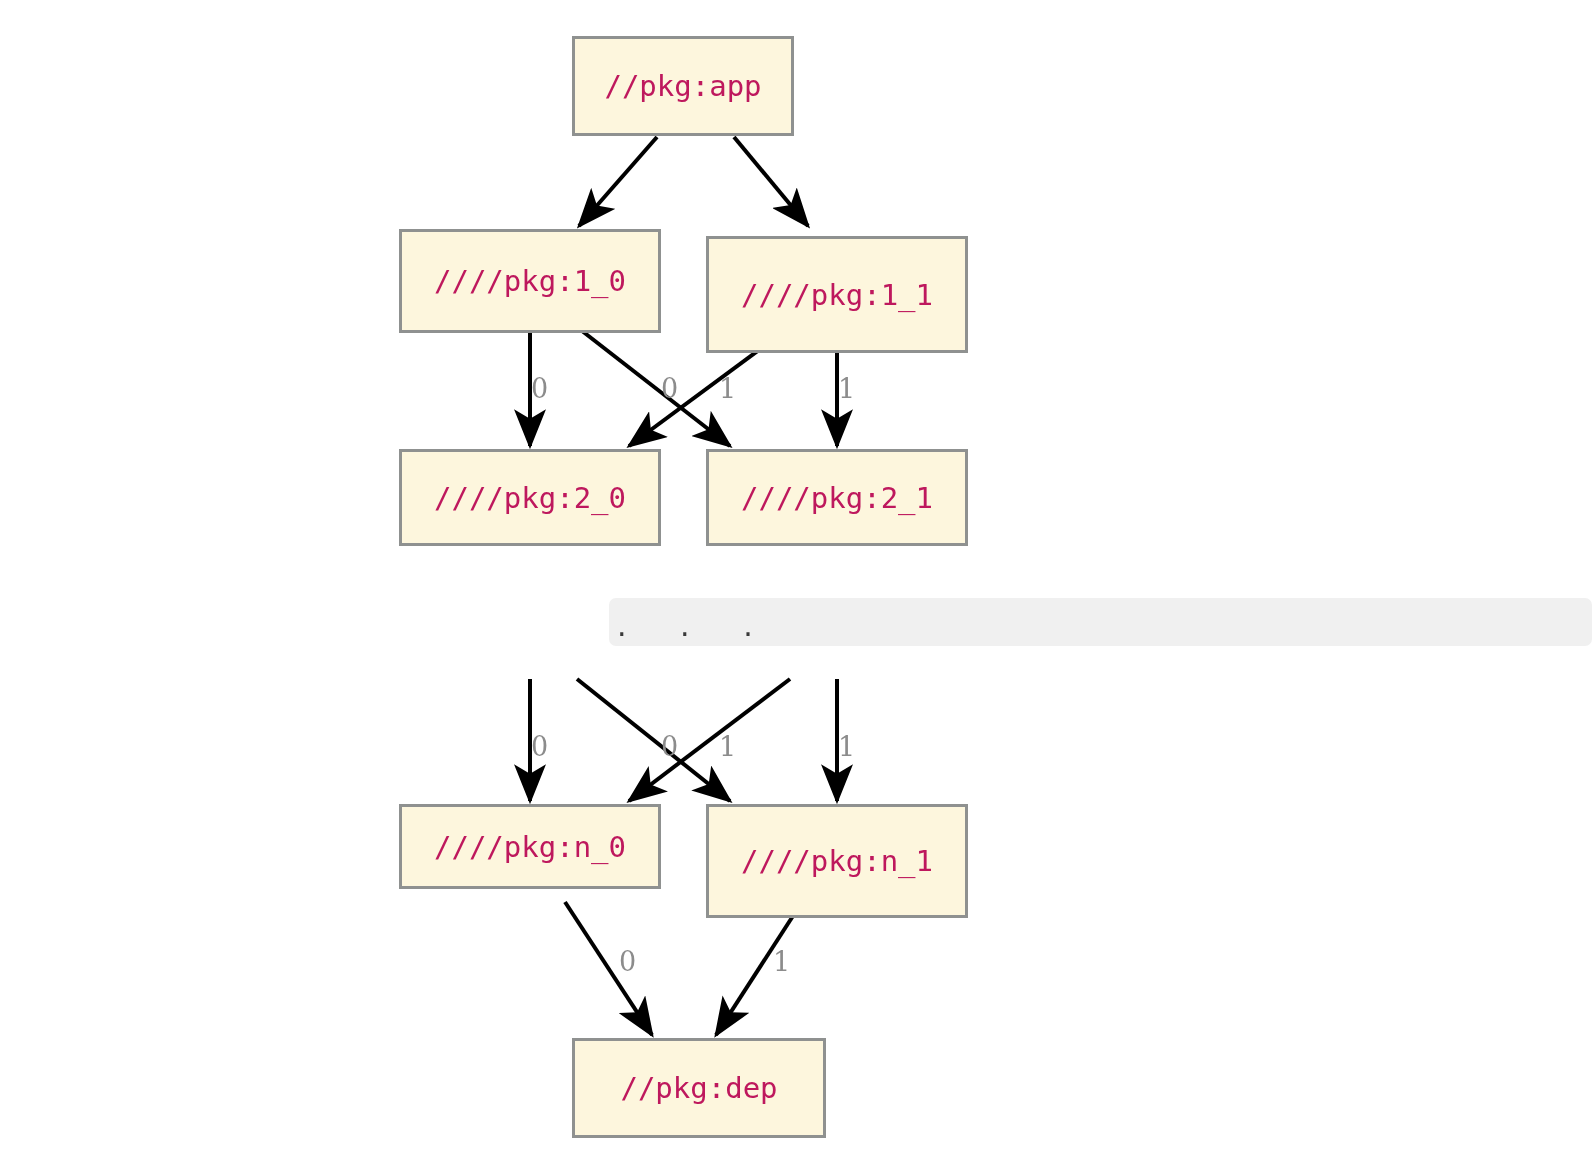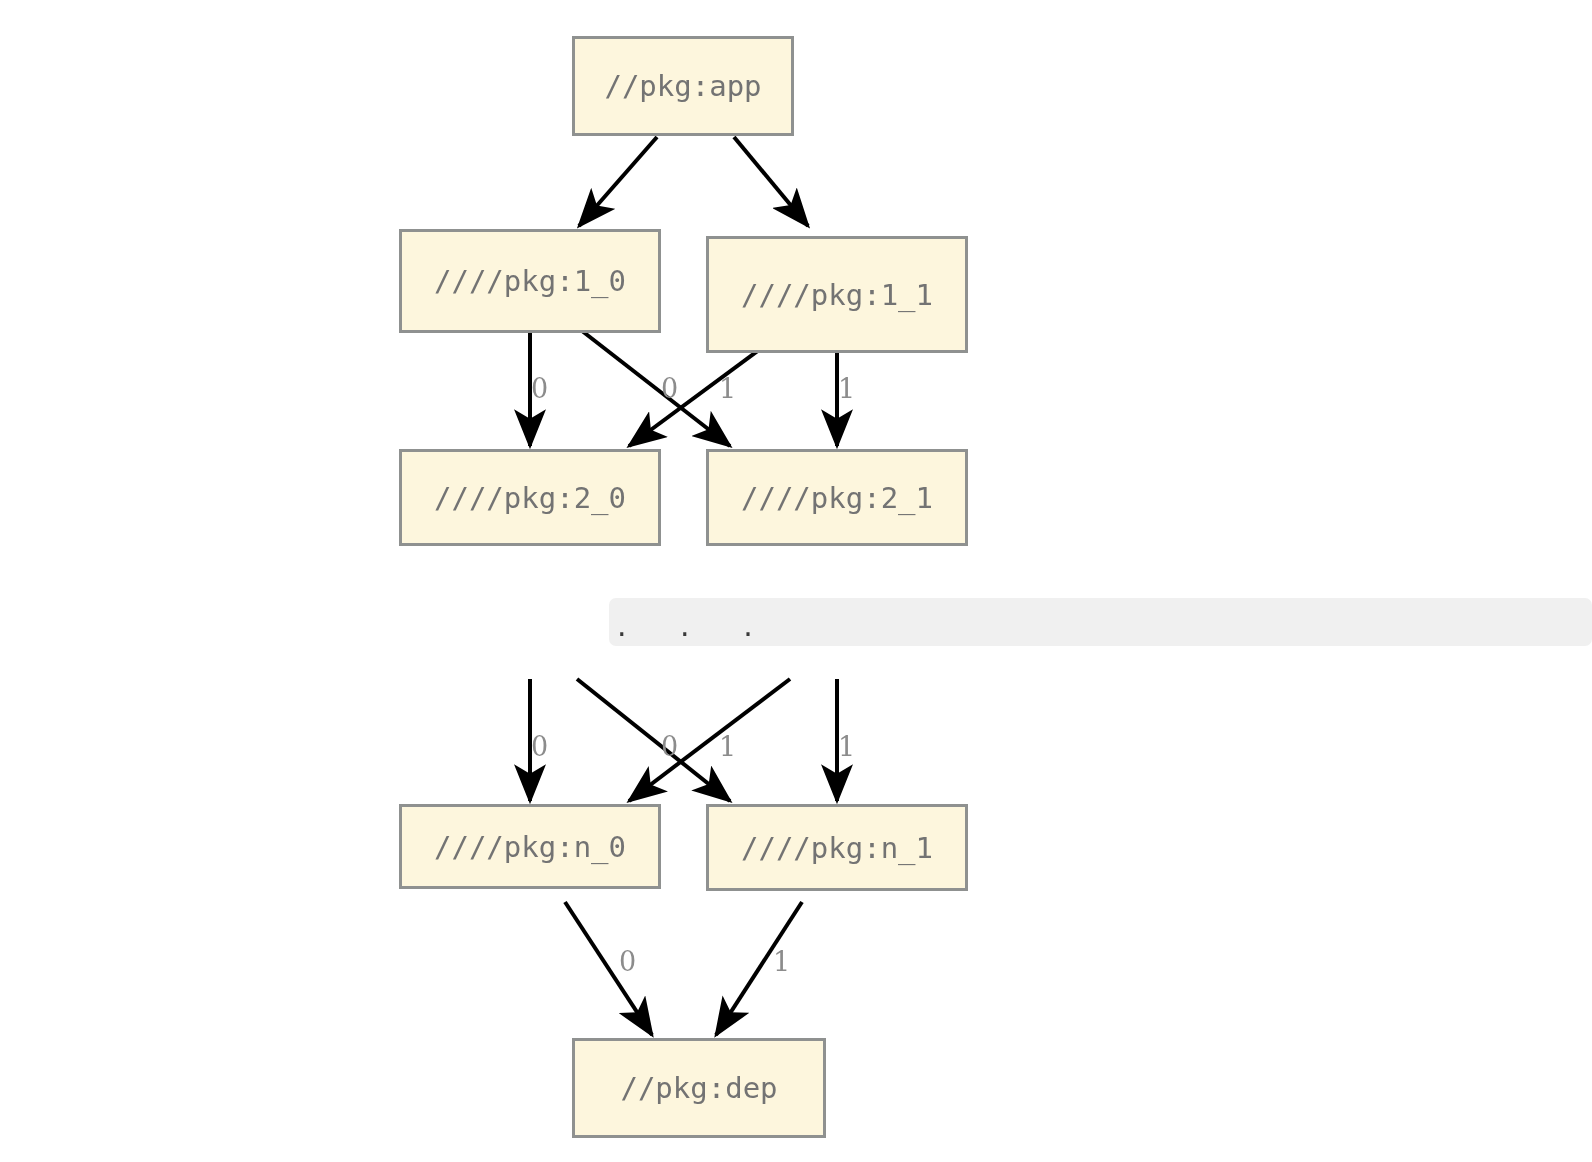--- a/index.html
+++ b/index.html
@@ -36,7 +36,7 @@
   .node-label {
     font-family: "DejaVu Sans Mono", monospace;
     font-size: 29px;
-    color: #737373;
+    color: #be185d;
     letter-spacing: 0px;
     white-space: pre;
   }

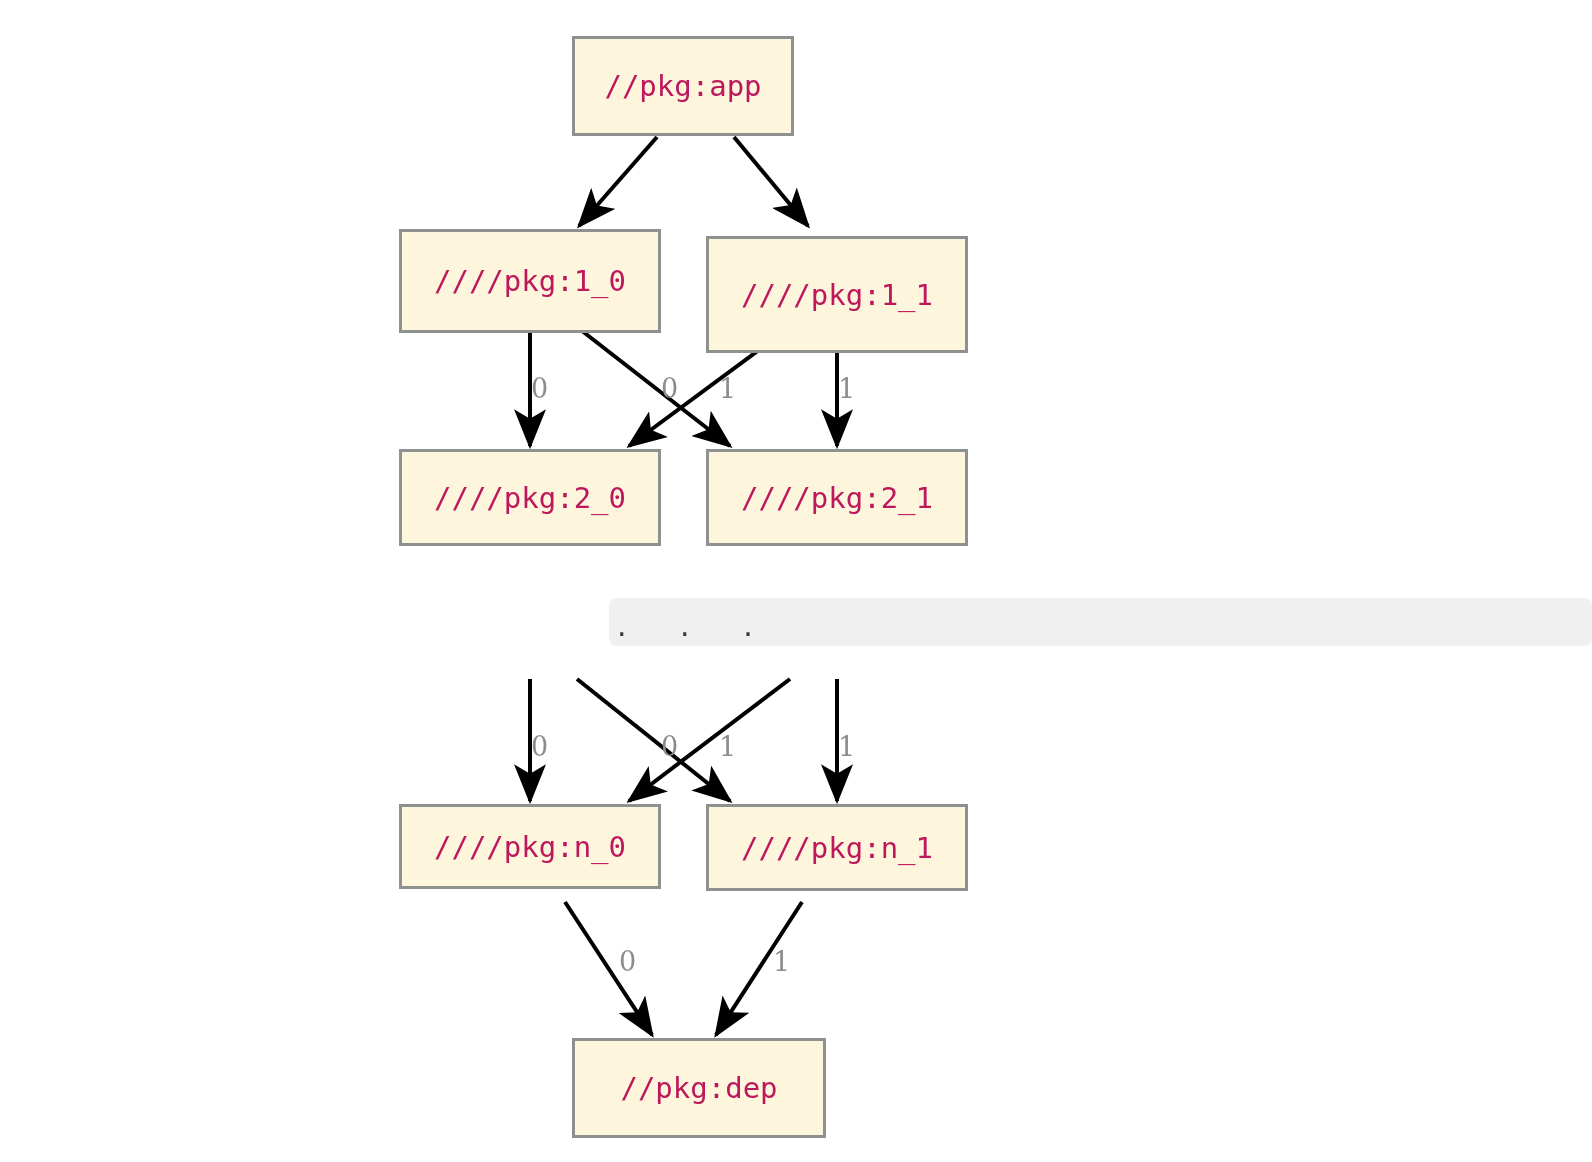--- a/index.html
+++ b/index.html
@@ -109,7 +109,7 @@
       <div class="node-box" style="left: 399px; top: 804px; width: 262px; height: 85px; background: rgb(253, 246, 221); border-color: rgb(143, 145, 144);">
         <span class="node-label">////pkg:n_0</span>
       </div>
-      <div class="node-box" style="left: 706px; top: 804px; width: 262px; height: 87px; background: rgb(253, 246, 221); border-color: rgb(143, 145, 144);">
+      <div class="node-box" style="left: 706px; top: 804px; width: 262px; height: 114px; background: rgb(253, 246, 221); border-color: rgb(143, 145, 144);">
         <span class="node-label">////pkg:n_1</span>
       </div>
       <div class="node-box" style="left: 572px; top: 1038px; width: 254px; height: 100px; background: rgb(253, 246, 221); border-color: rgb(143, 145, 144);">

